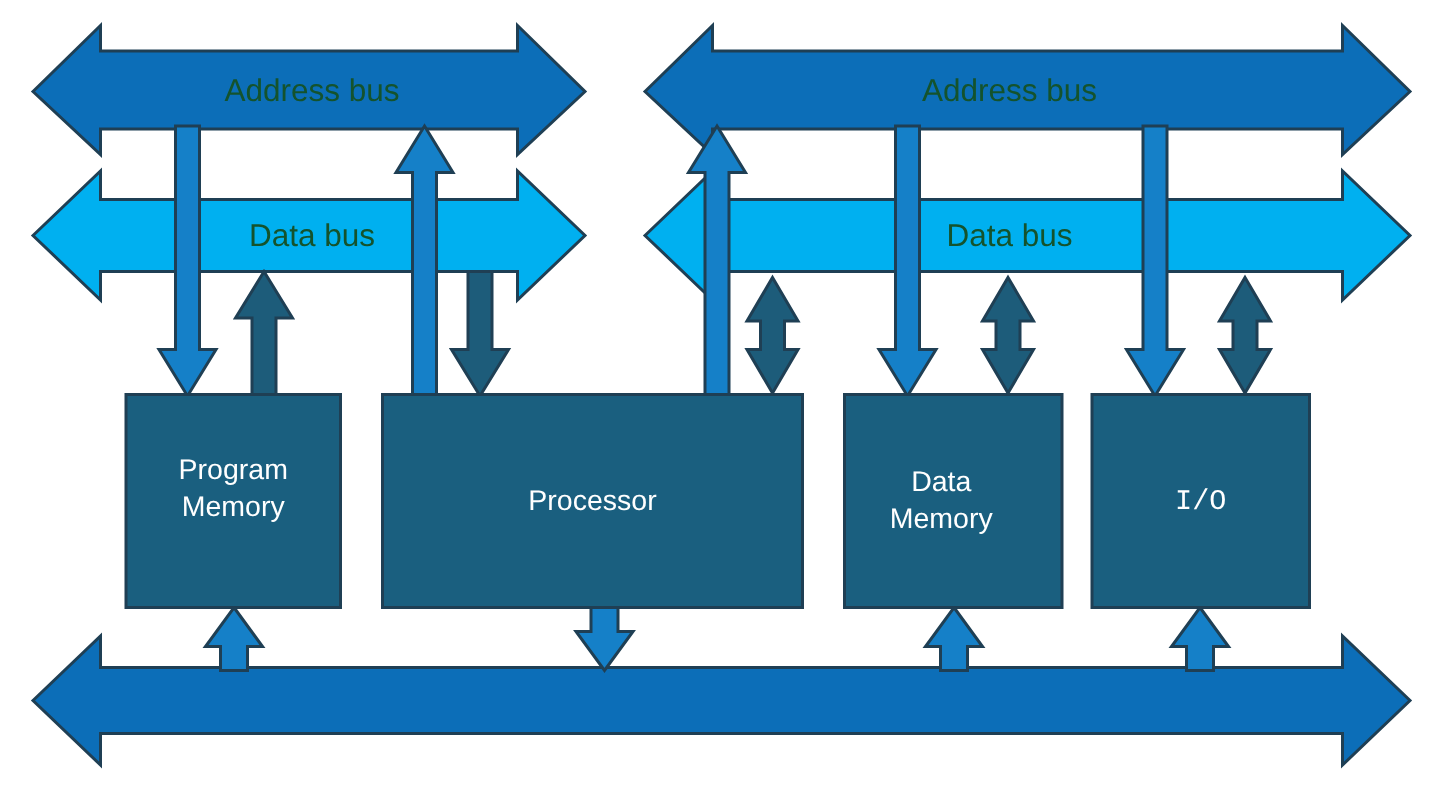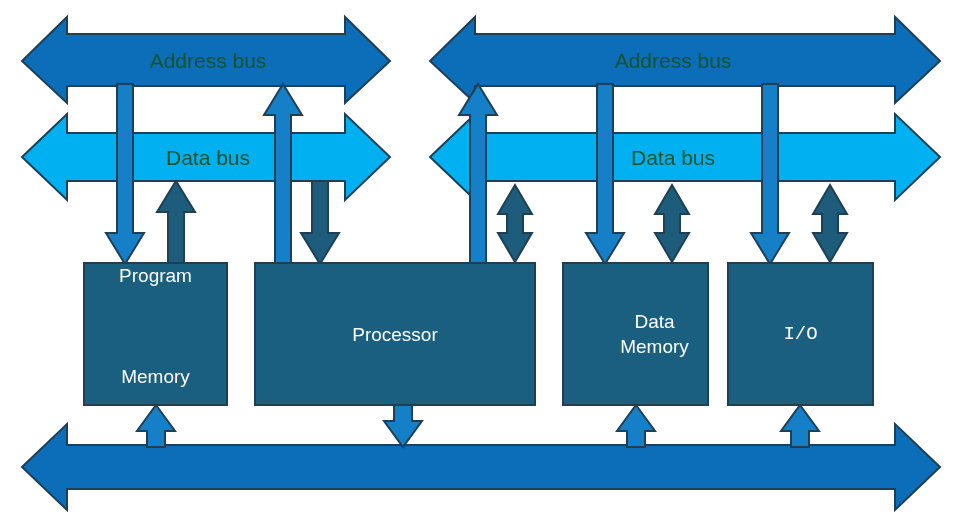--- a/index.html
+++ b/index.html
@@ -78,7 +78,7 @@
   <div class="bus-label" style="left:430px;top:147px;width:486px;">Data bus</div>
 
 
-  <div class="box-label" style="left:84px;top:263px;width:143px;height:126px;justify-content:space-between;">
+  <div class="box-label" style="left:84px;top:263px;width:143px;height:126px;">
     <span>Program</span>
     <span>Memory</span>
   </div>

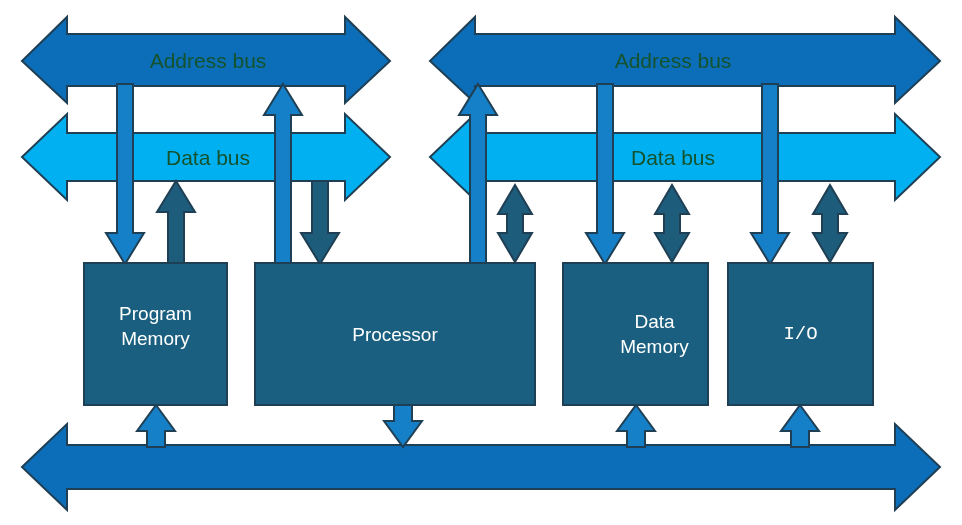--- a/index.html
+++ b/index.html
@@ -87,7 +87,7 @@
     <span>Processor</span>
   </div>
 
-  <div class="box-label" style="left:582px;top:263px;width:145px;height:142px;border-radius:15px;">
+  <div class="box-label" style="left:555px;top:263px;width:145px;height:142px;border-radius:15px;">
     <span>Data</span>
     <span>Memory</span>
   </div>

